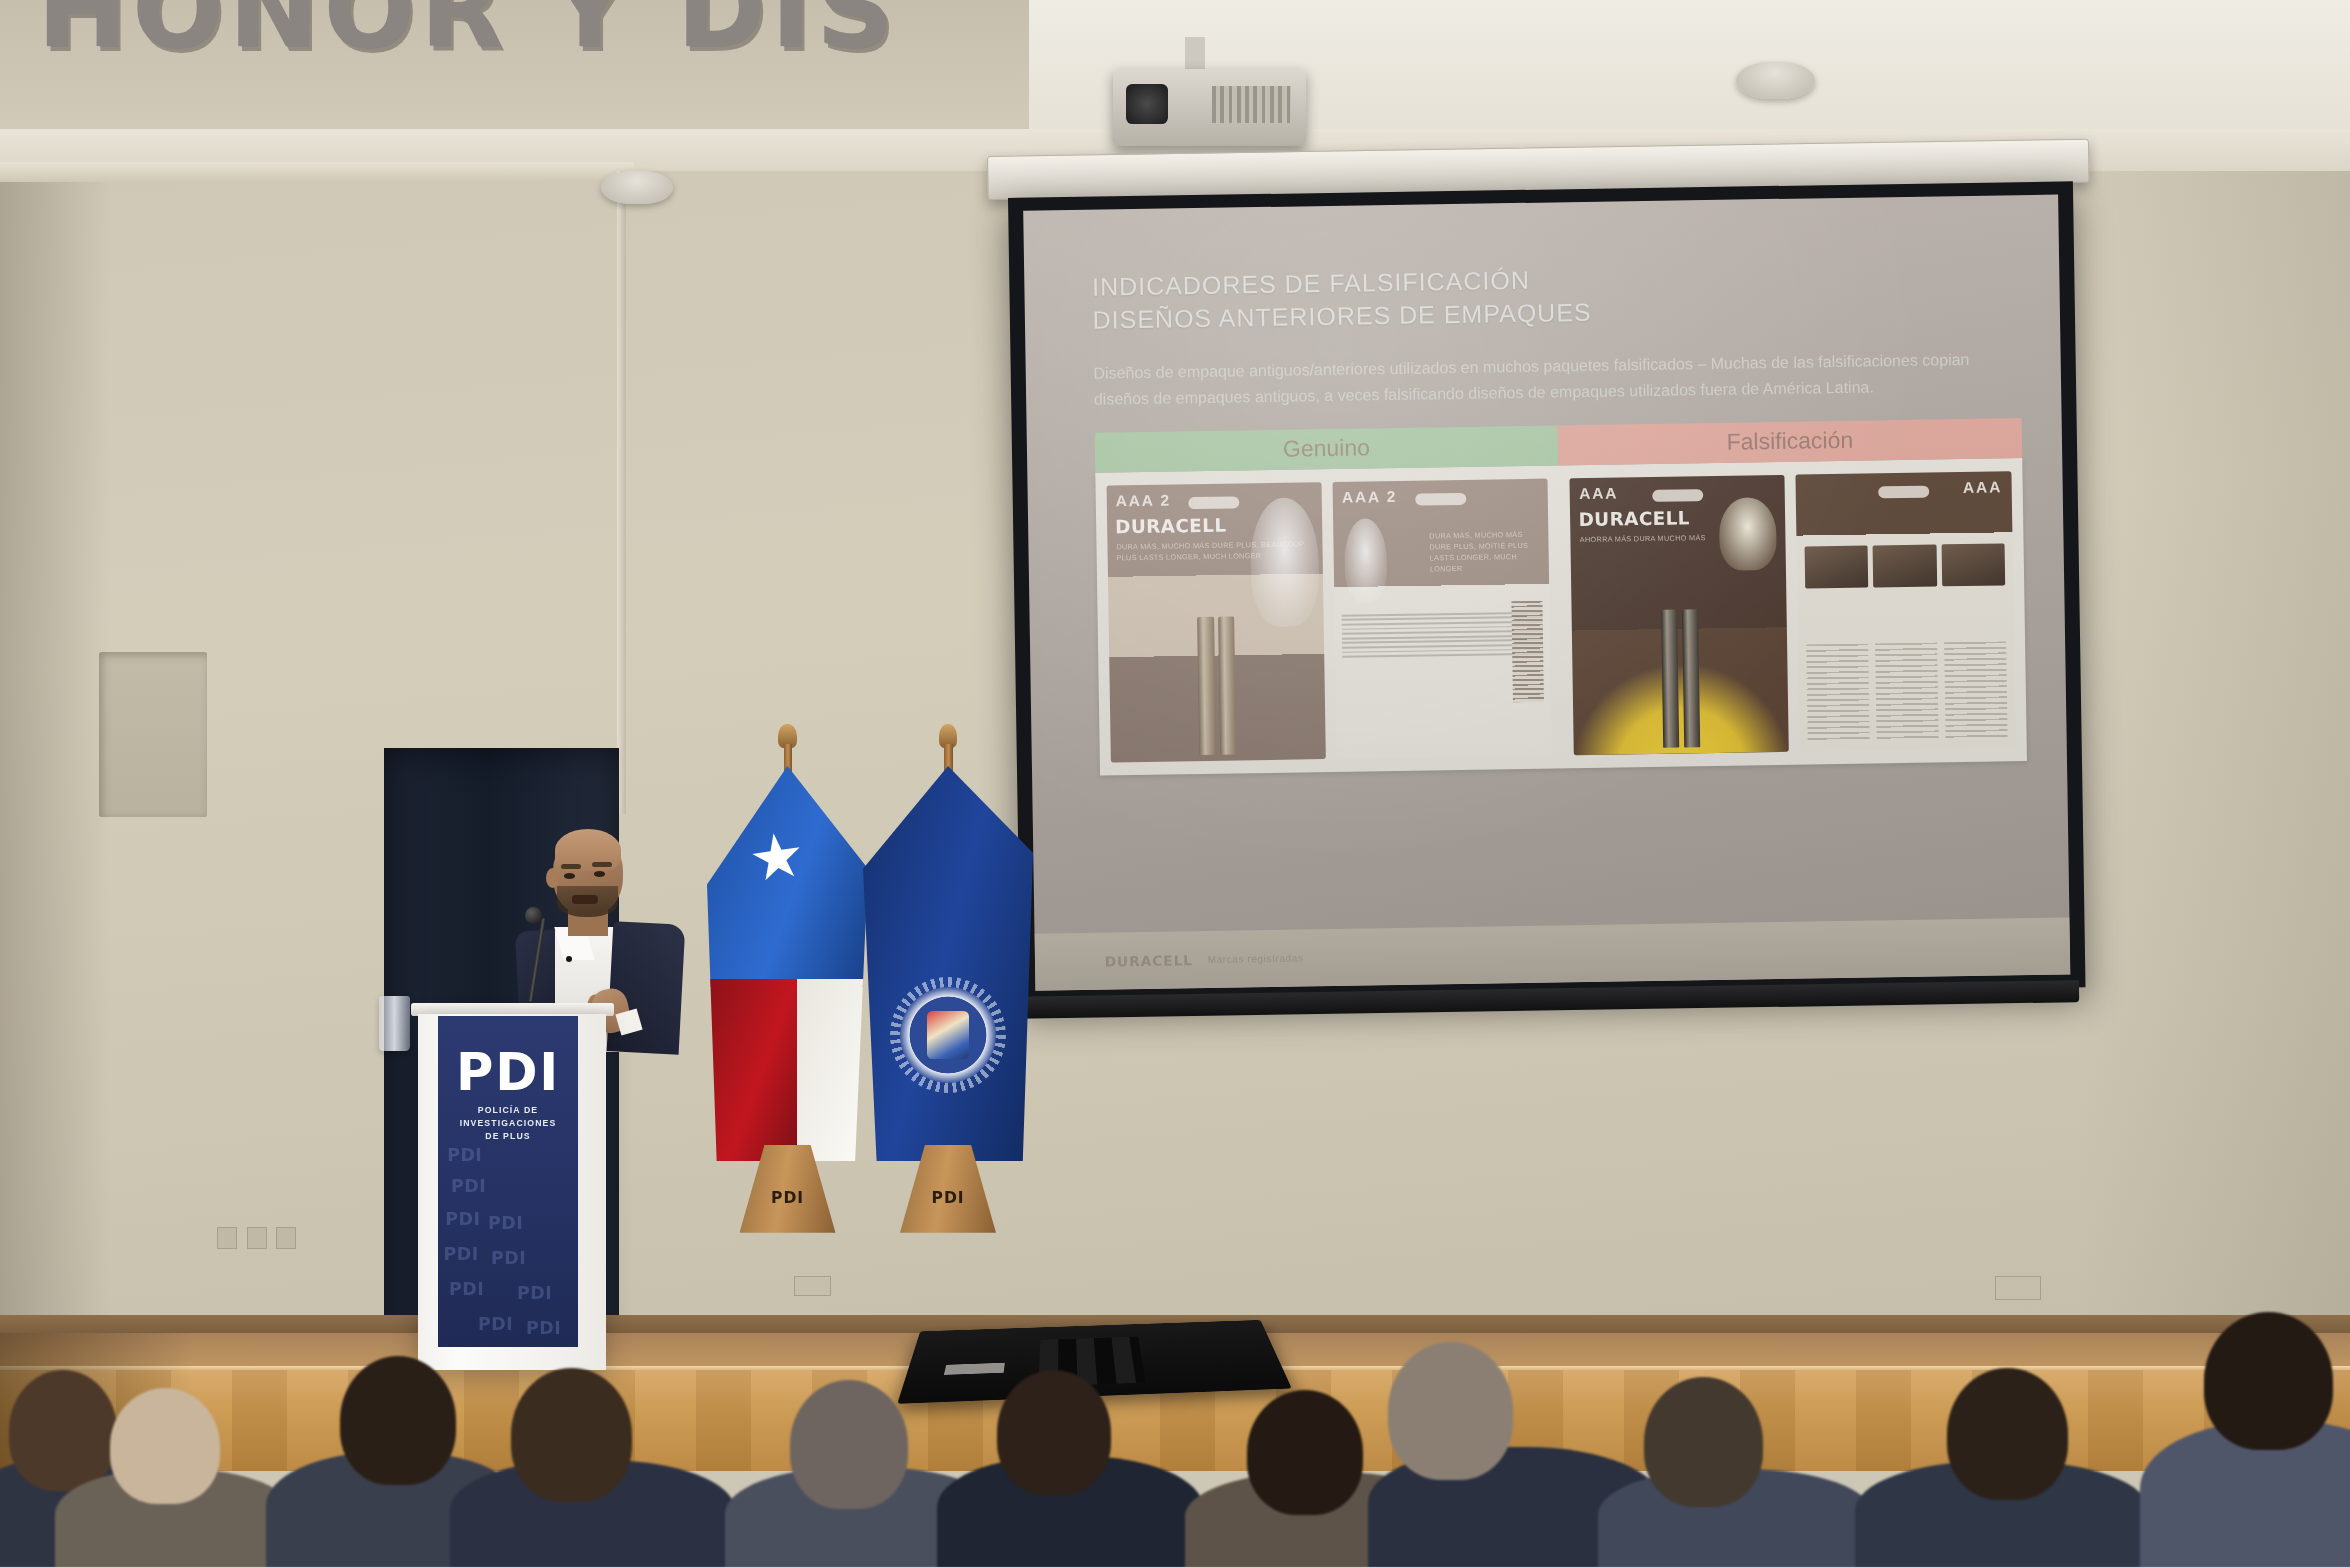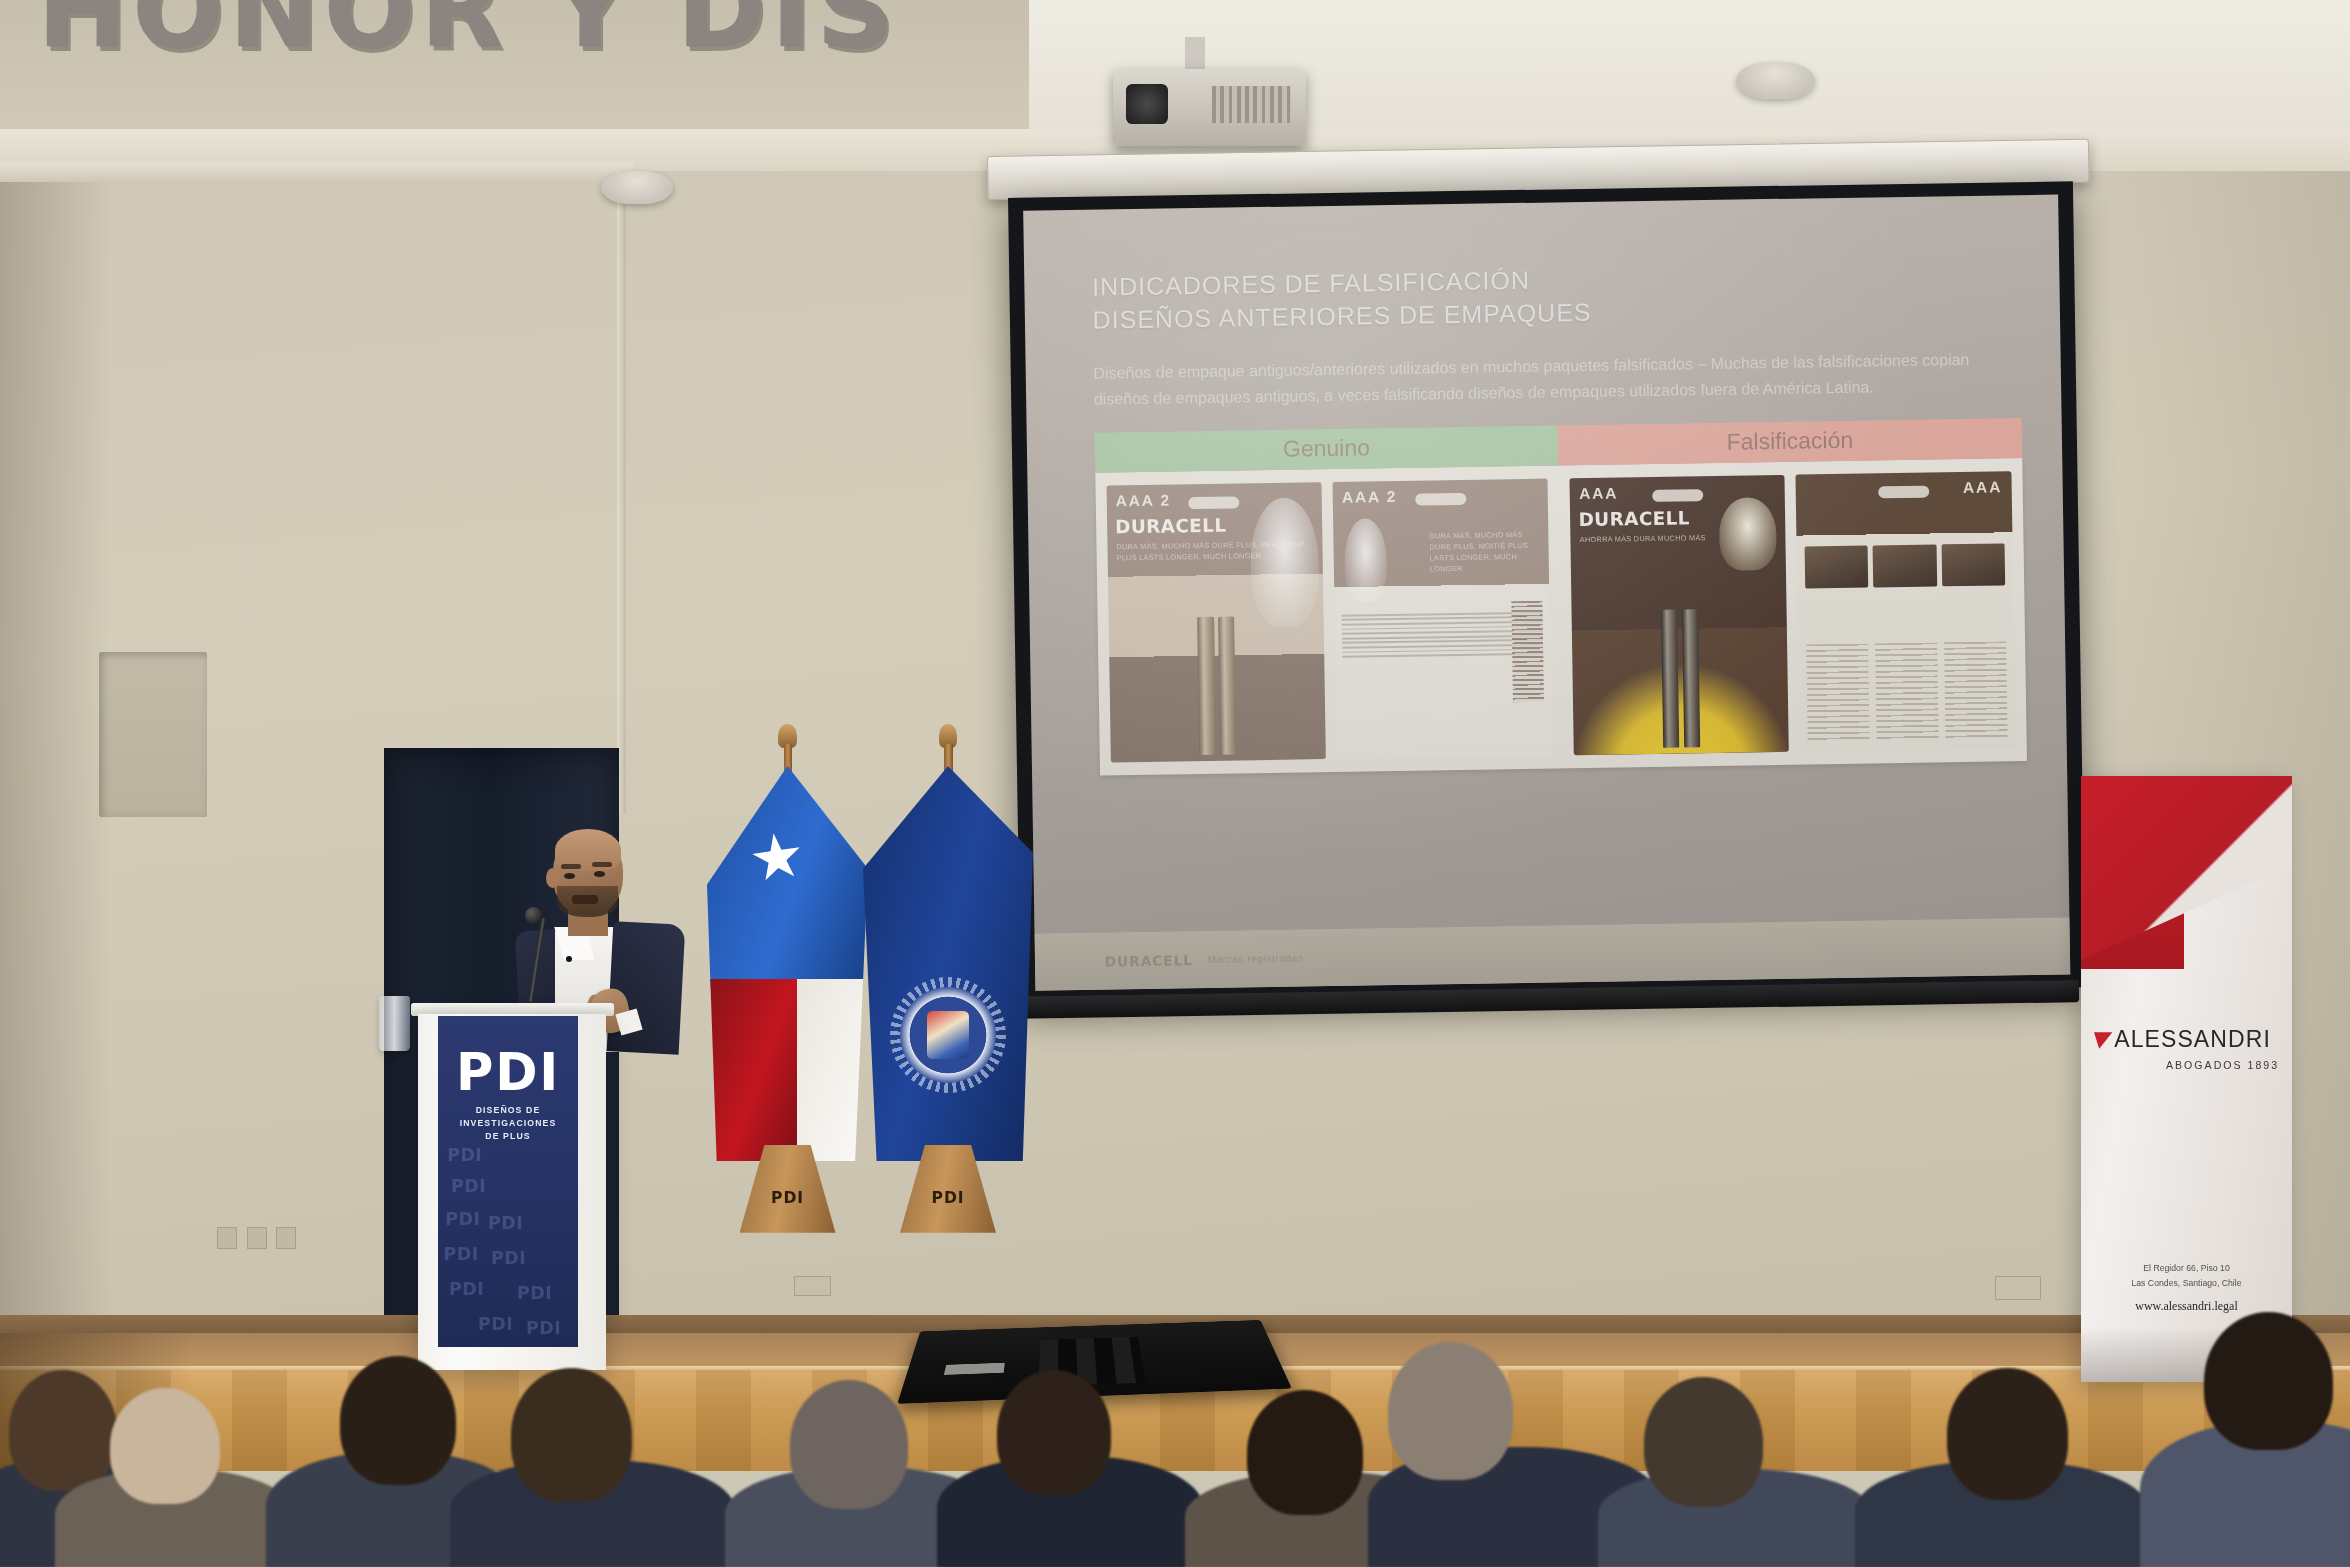--- a/index.html
+++ b/index.html
@@ -540,20 +540,6 @@
   <div class="mic-stem"></div>
   <div class="mic-head"></div>
 
-  <div class="banner">
-    <div class="banner-red2"></div>
-    <div class="banner-red"></div>
-    <div class="banner-logo">
-      <span class="bl-mark"></span><span class="bl-name">ALESSANDRI</span>
-      <div class="bl-sub">ABOGADOS 1893</div>
-    </div>
-    <div class="banner-addr">
-      <div>El Regidor 66, Piso 10</div>
-      <div>Las Condes, Santiago, Chile</div>
-      <div class="banner-url">www.alessandri.legal</div>
-    </div>
-    <div class="banner-bottom-shadow"></div>
-  </div>
 
   <div class="audience blur-fg">
     <div class="shoulders" style="left:-37px;  bottom:0; width:211px; height:110px; background:#2e3442;"></div>

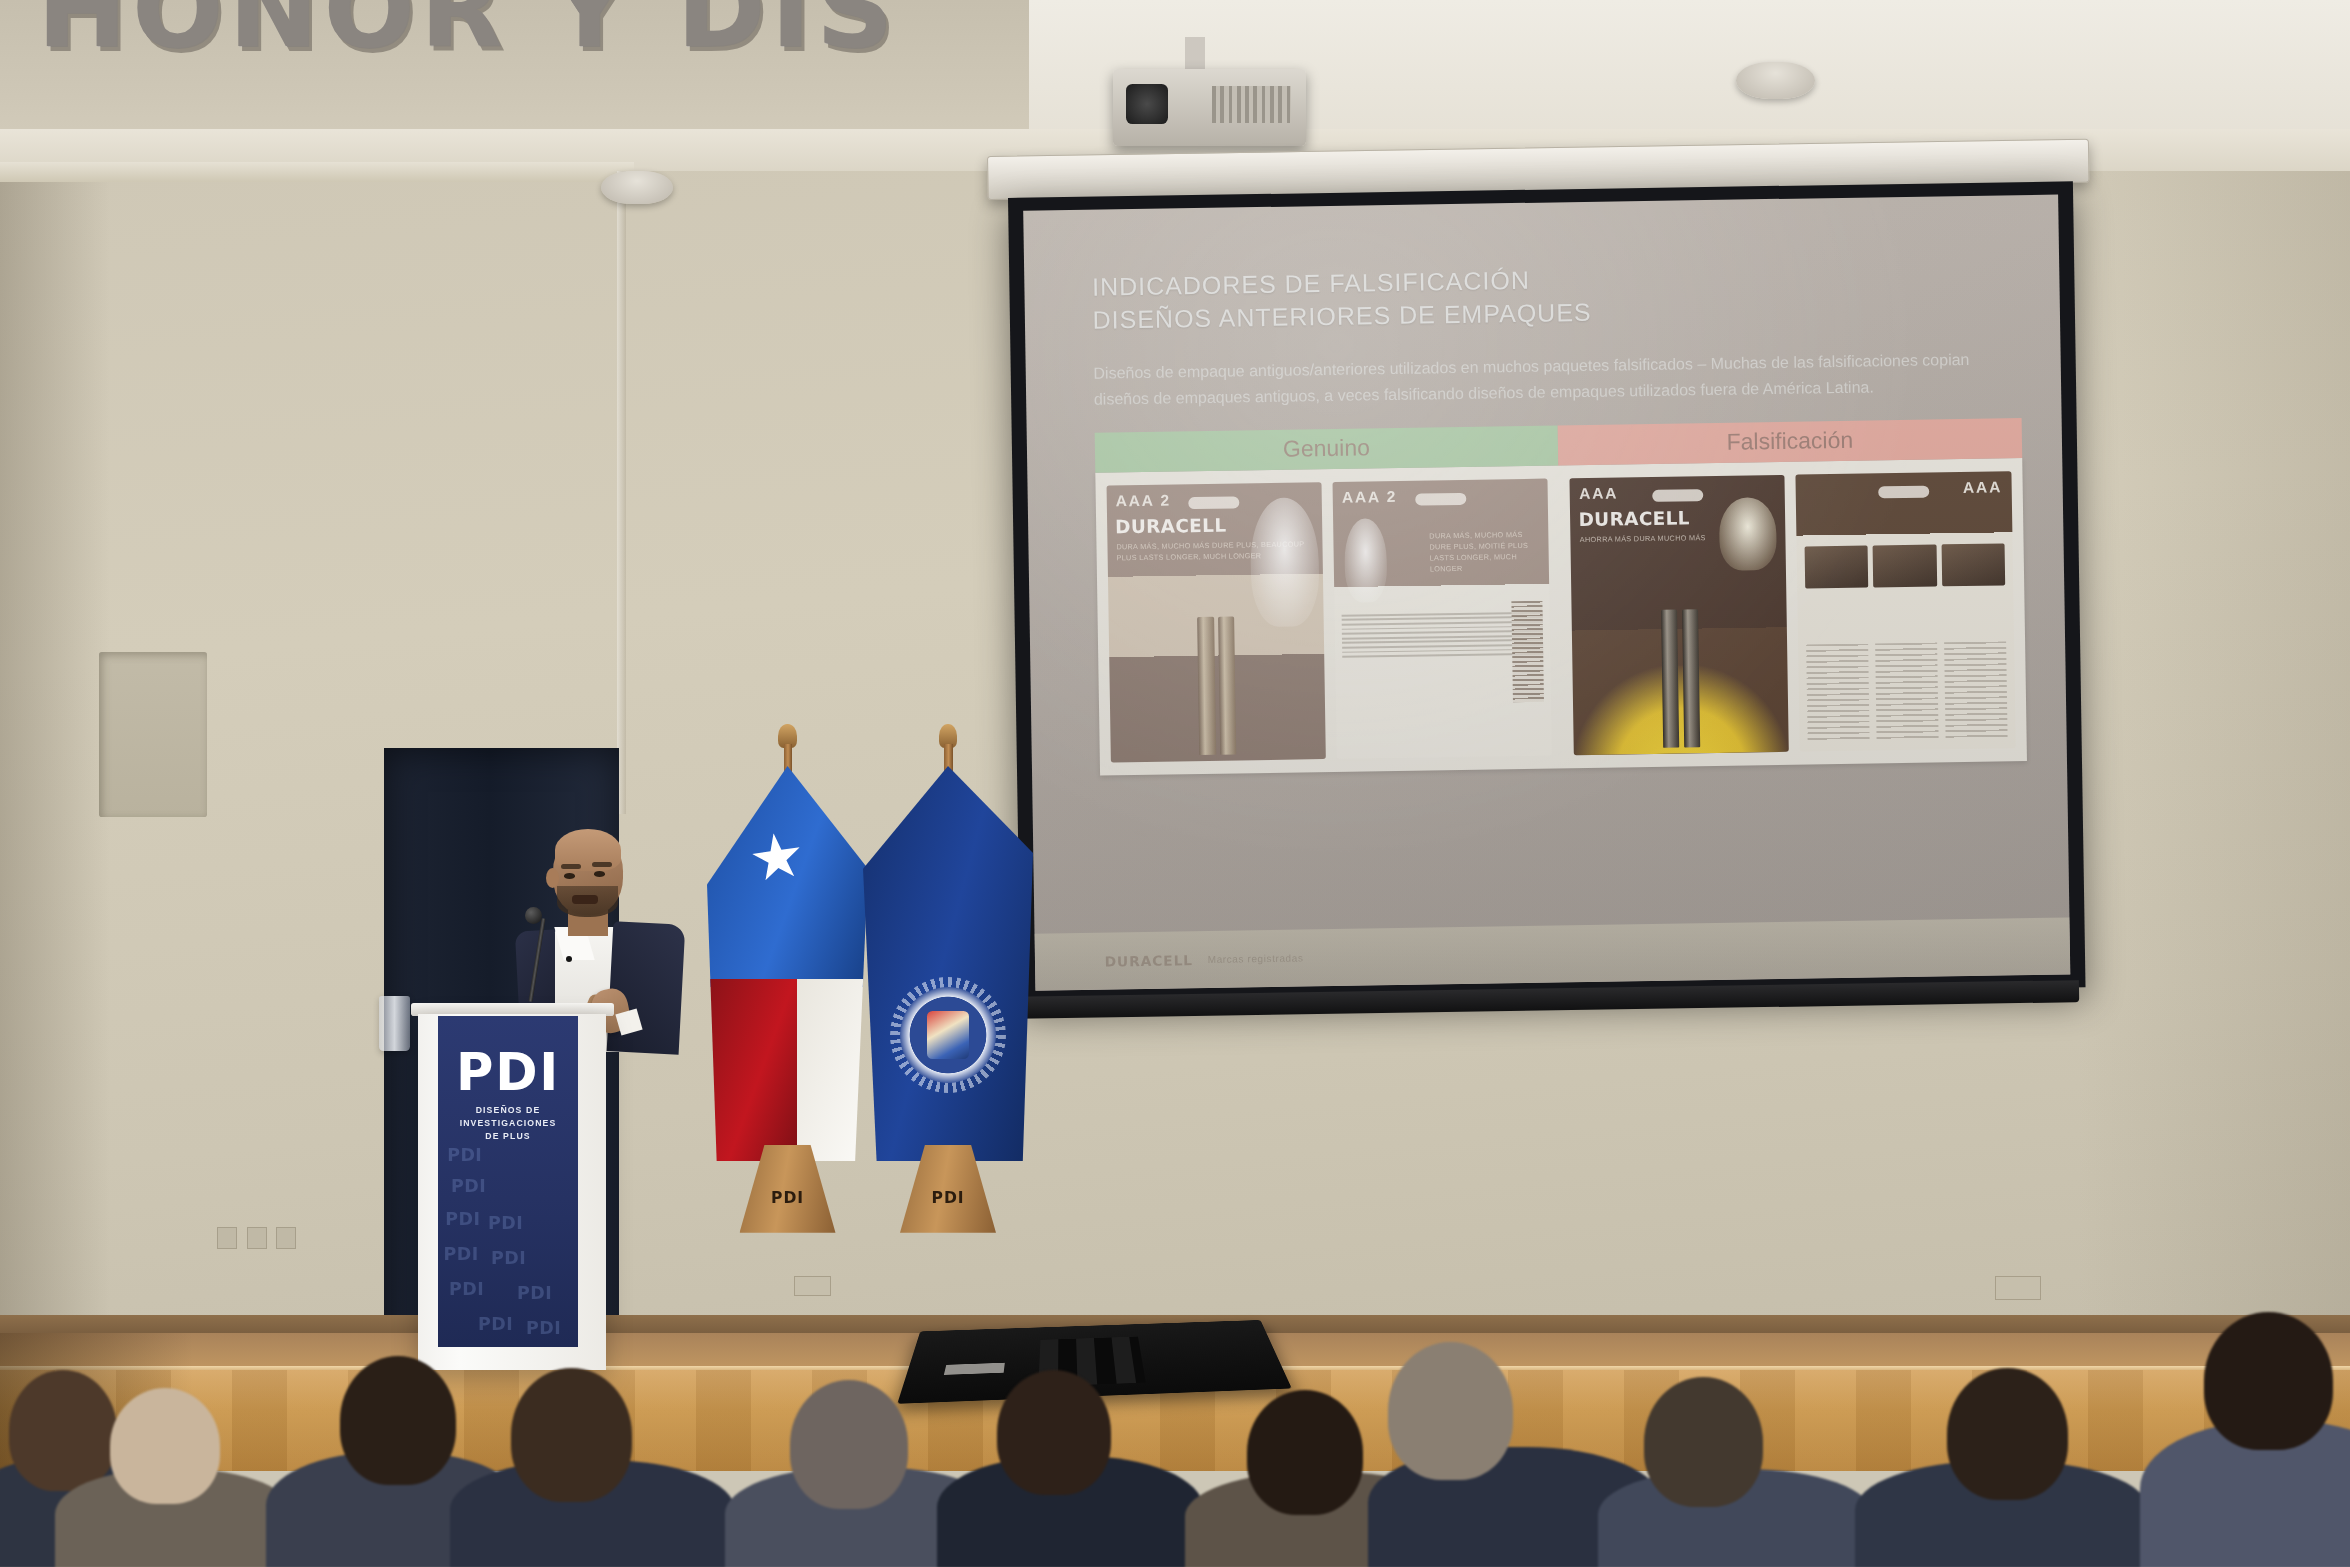--- a/index.html
+++ b/index.html
@@ -517,7 +517,7 @@
         <div class="pdi-logo">
           <div class="pdi-main">PDI</div>
           <div class="pdi-sub">
-            <div>DISEÑOS DE INVESTIGACIONES</div>
+            <div>POLICÍA DE INVESTIGACIONES</div>
             <div>DE PLUS</div>
           </div>
         </div>

